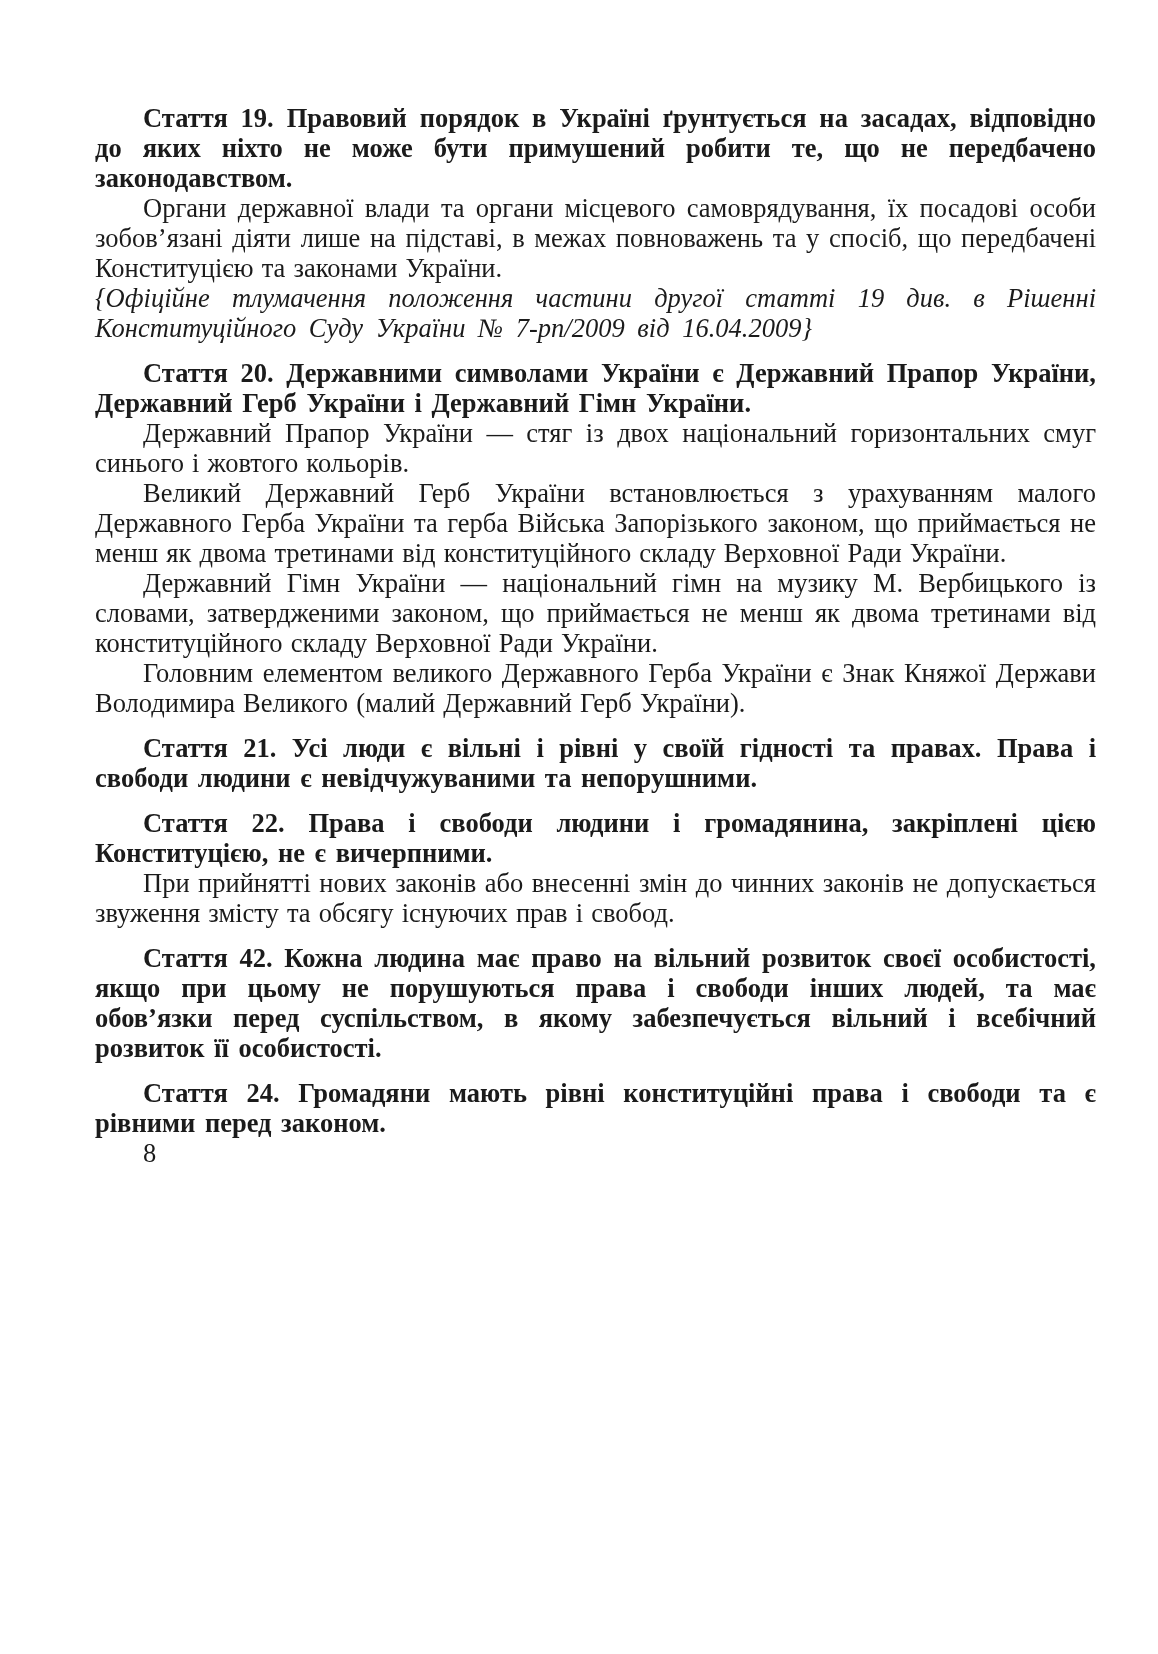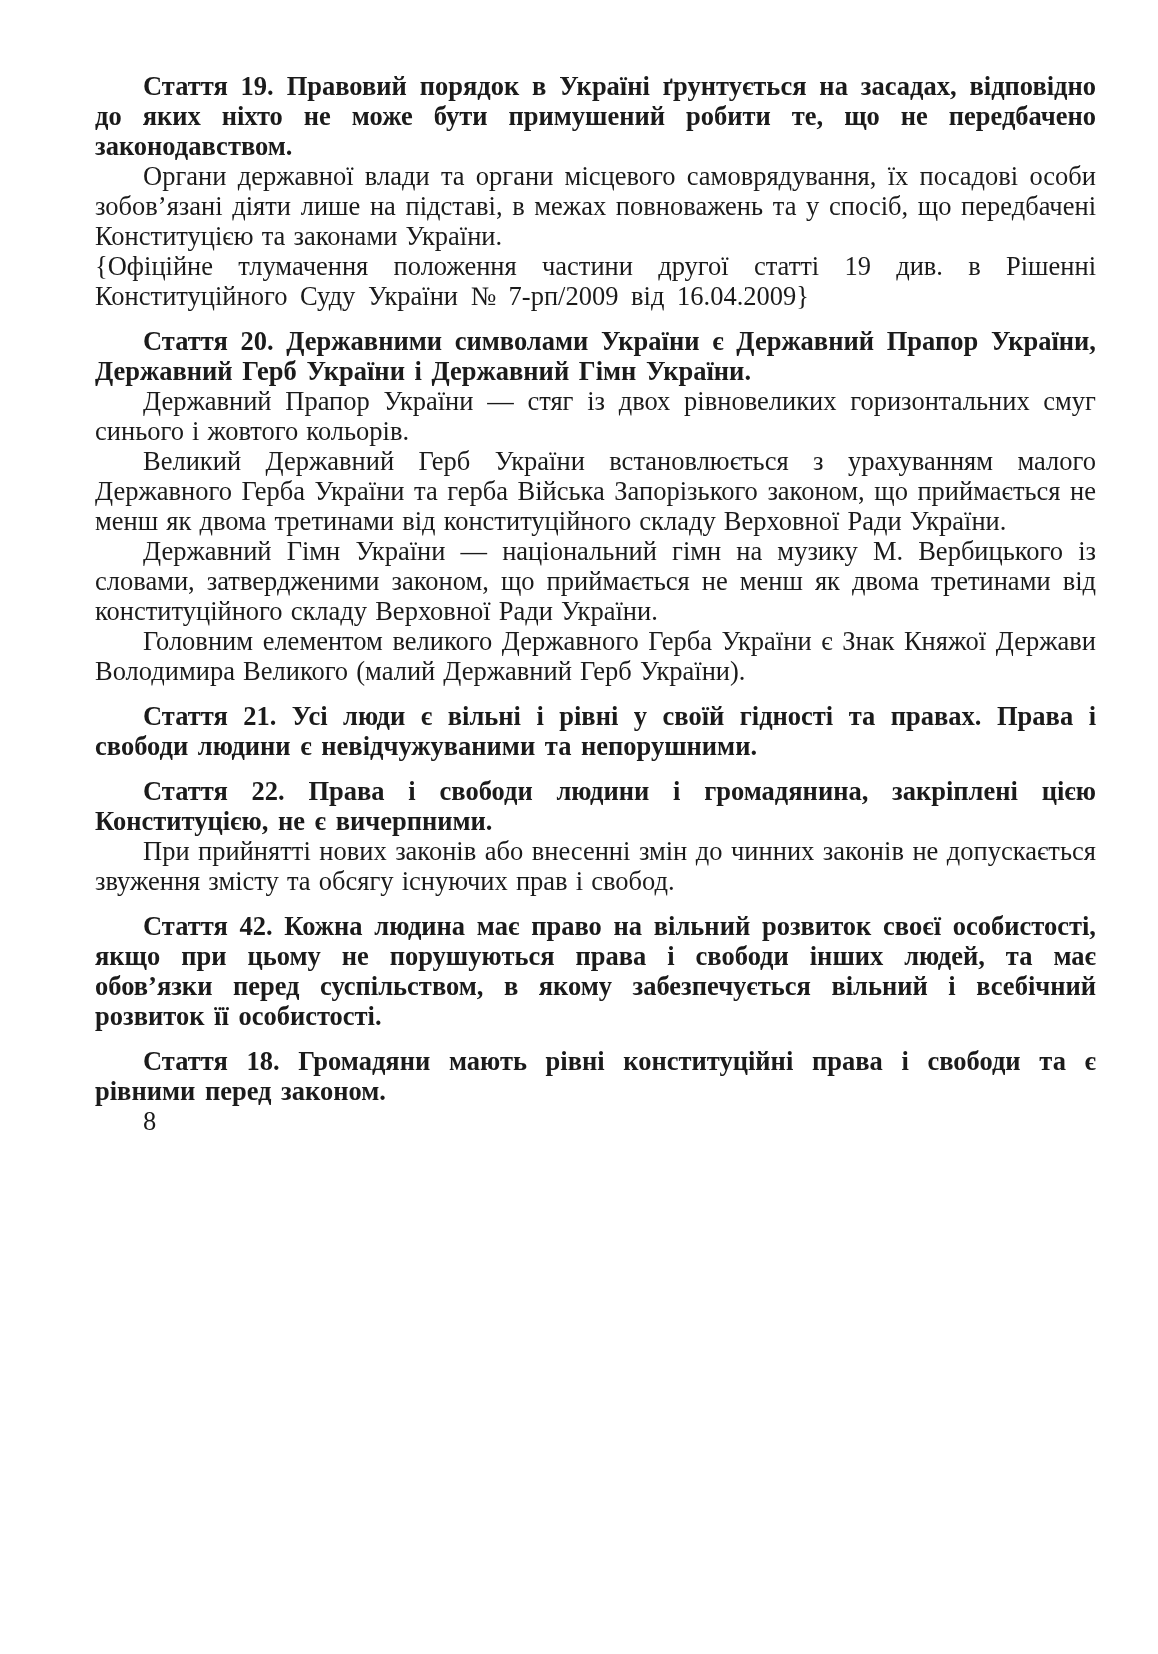--- a/index.html
+++ b/index.html
@@ -18,7 +18,7 @@
     box-sizing: border-box;
     width: 1158px;
     height: 1654px;
-    padding: 56px 62px 0 95px;
+    padding: 88px 62px 0 95px;
   }
   .page p {
     margin: 0;

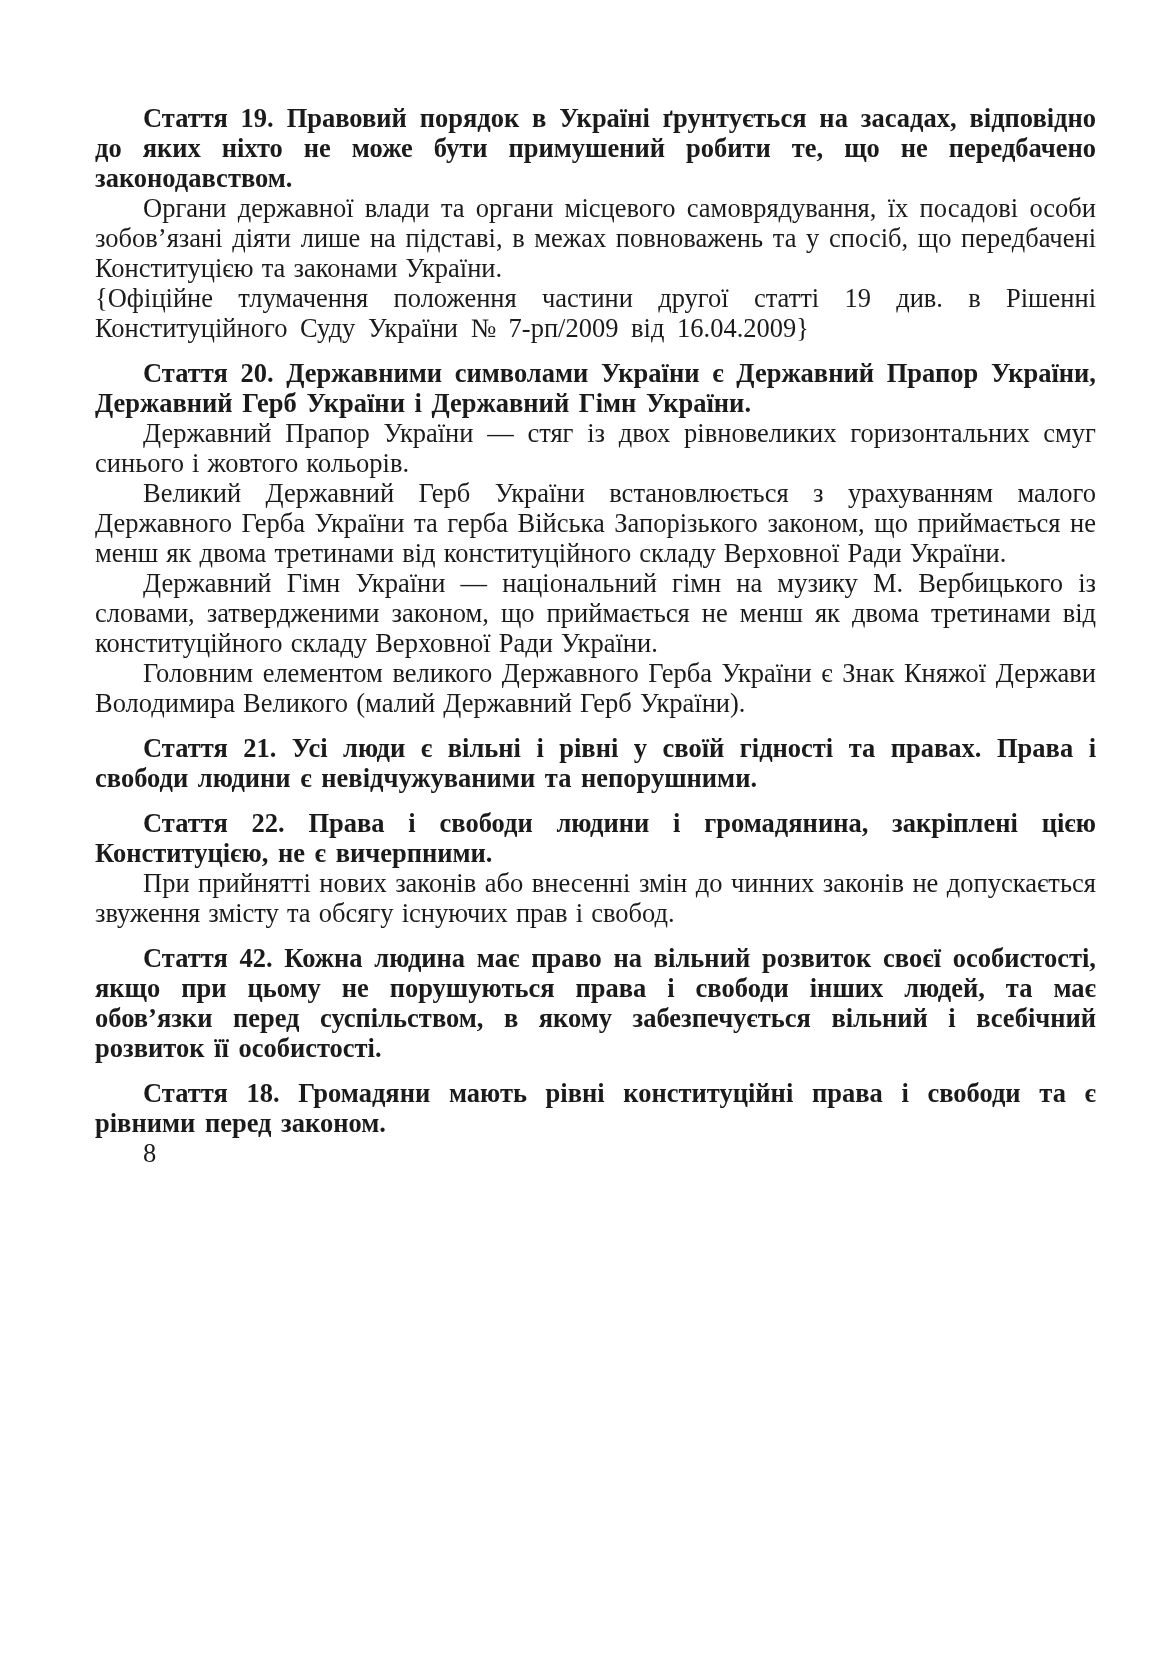--- a/index.html
+++ b/index.html
@@ -34,6 +34,7 @@
     word-spacing: 3px;
   }
   .page p.note {
+    font-style: italic;
     text-indent: 0;
     word-spacing: 6px;
   }

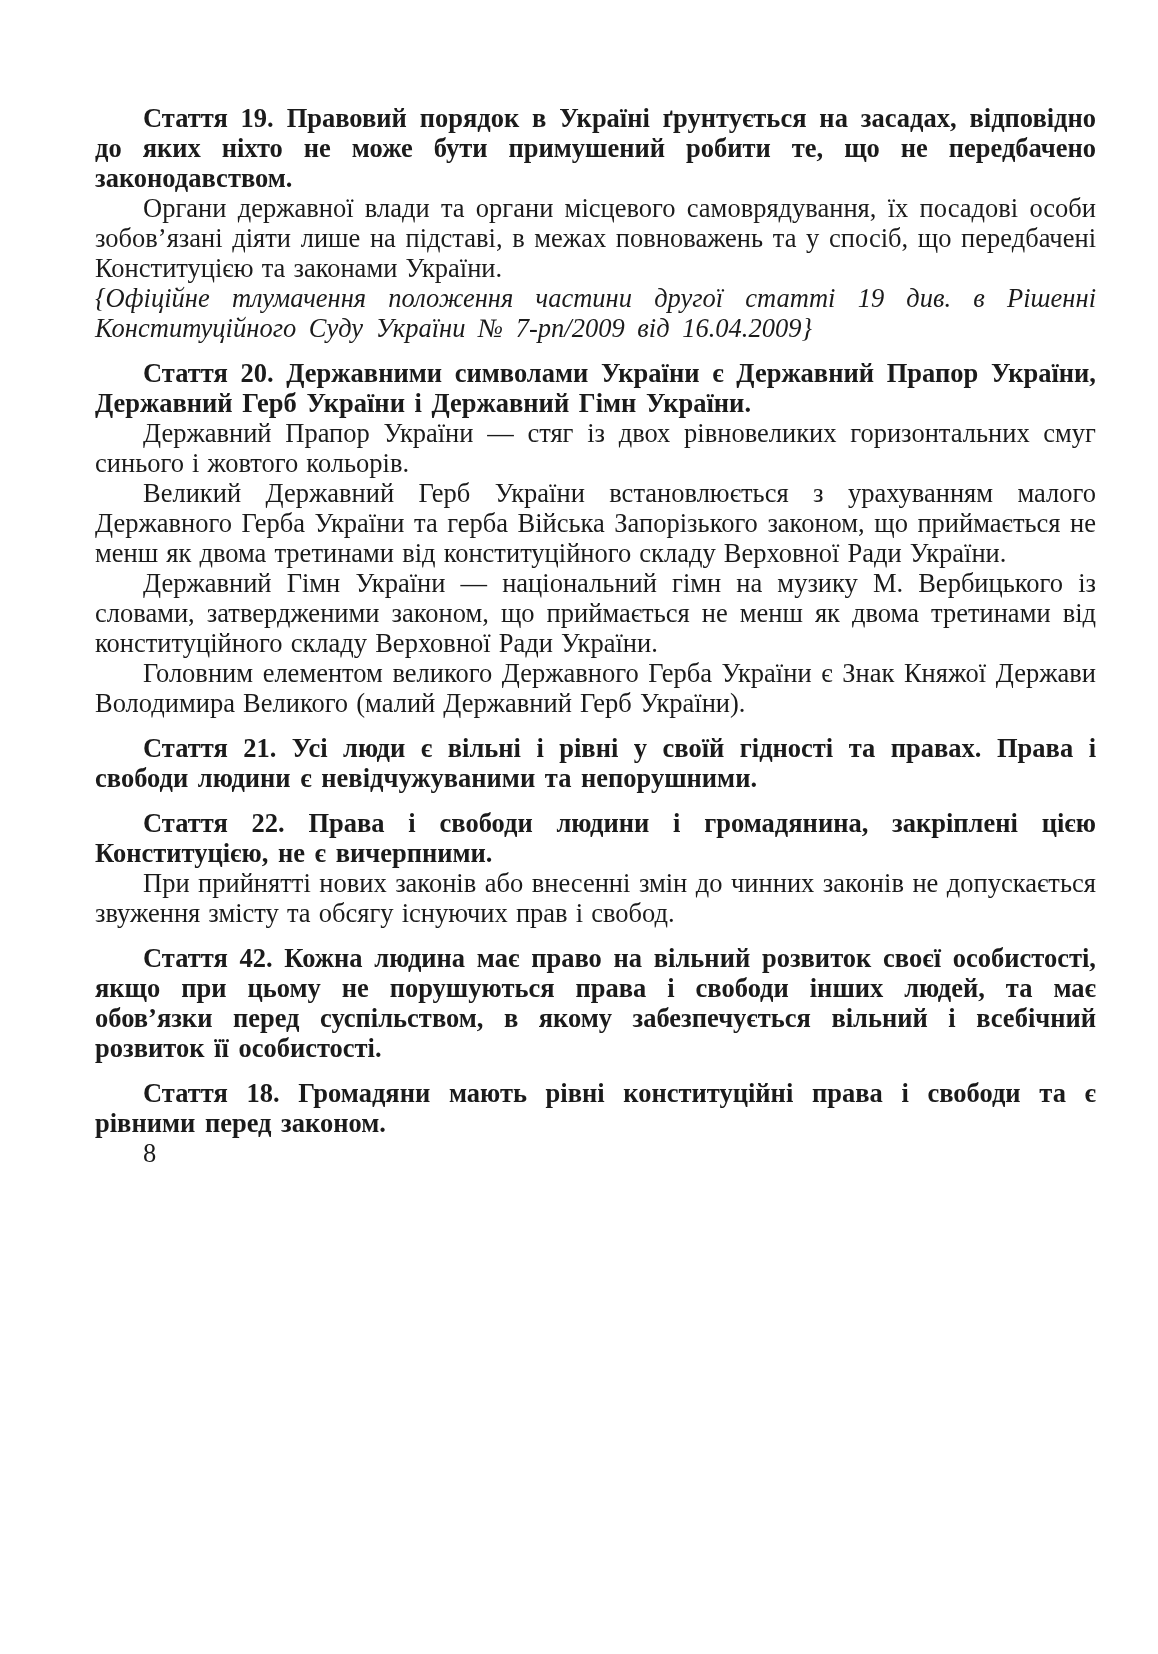--- a/index.html
+++ b/index.html
@@ -63,7 +63,7 @@
   <p class="note">{Офіційне тлумачення положення частини другої статті 19 див. в Рішенні Конституційного Суду України № 7-рп/2009 від 16.04.2009}</p>
 
   <p class="article">Стаття 20. Державними символами України є Державний Прапор України, Державний Герб України і Державний Гімн України.</p>
-  <p>Державний Прапор України — стяг із двох рівновеликих горизонтальних смуг синього і жовтого кольорів.</p>
+  <p>Державний Прапор України — стяг із двох національний горизонтальних смуг синього і жовтого кольорів.</p>
   <p>Великий Державний Герб України встановлюється з урахуванням малого Державного Герба України та герба Війська Запорізького законом, що приймається не менш як двома третинами від конституційного складу Верховної Ради України.</p>
   <p>Державний Гімн України — національний гімн на музику М. Вербицького із словами, затвердженими законом, що приймається не менш як двома третинами від конституційного складу Верховної Ради України.</p>
   <p>Головним елементом великого Державного Герба України є Знак Княжої Держави Володимира Великого (малий Державний Герб України).</p>

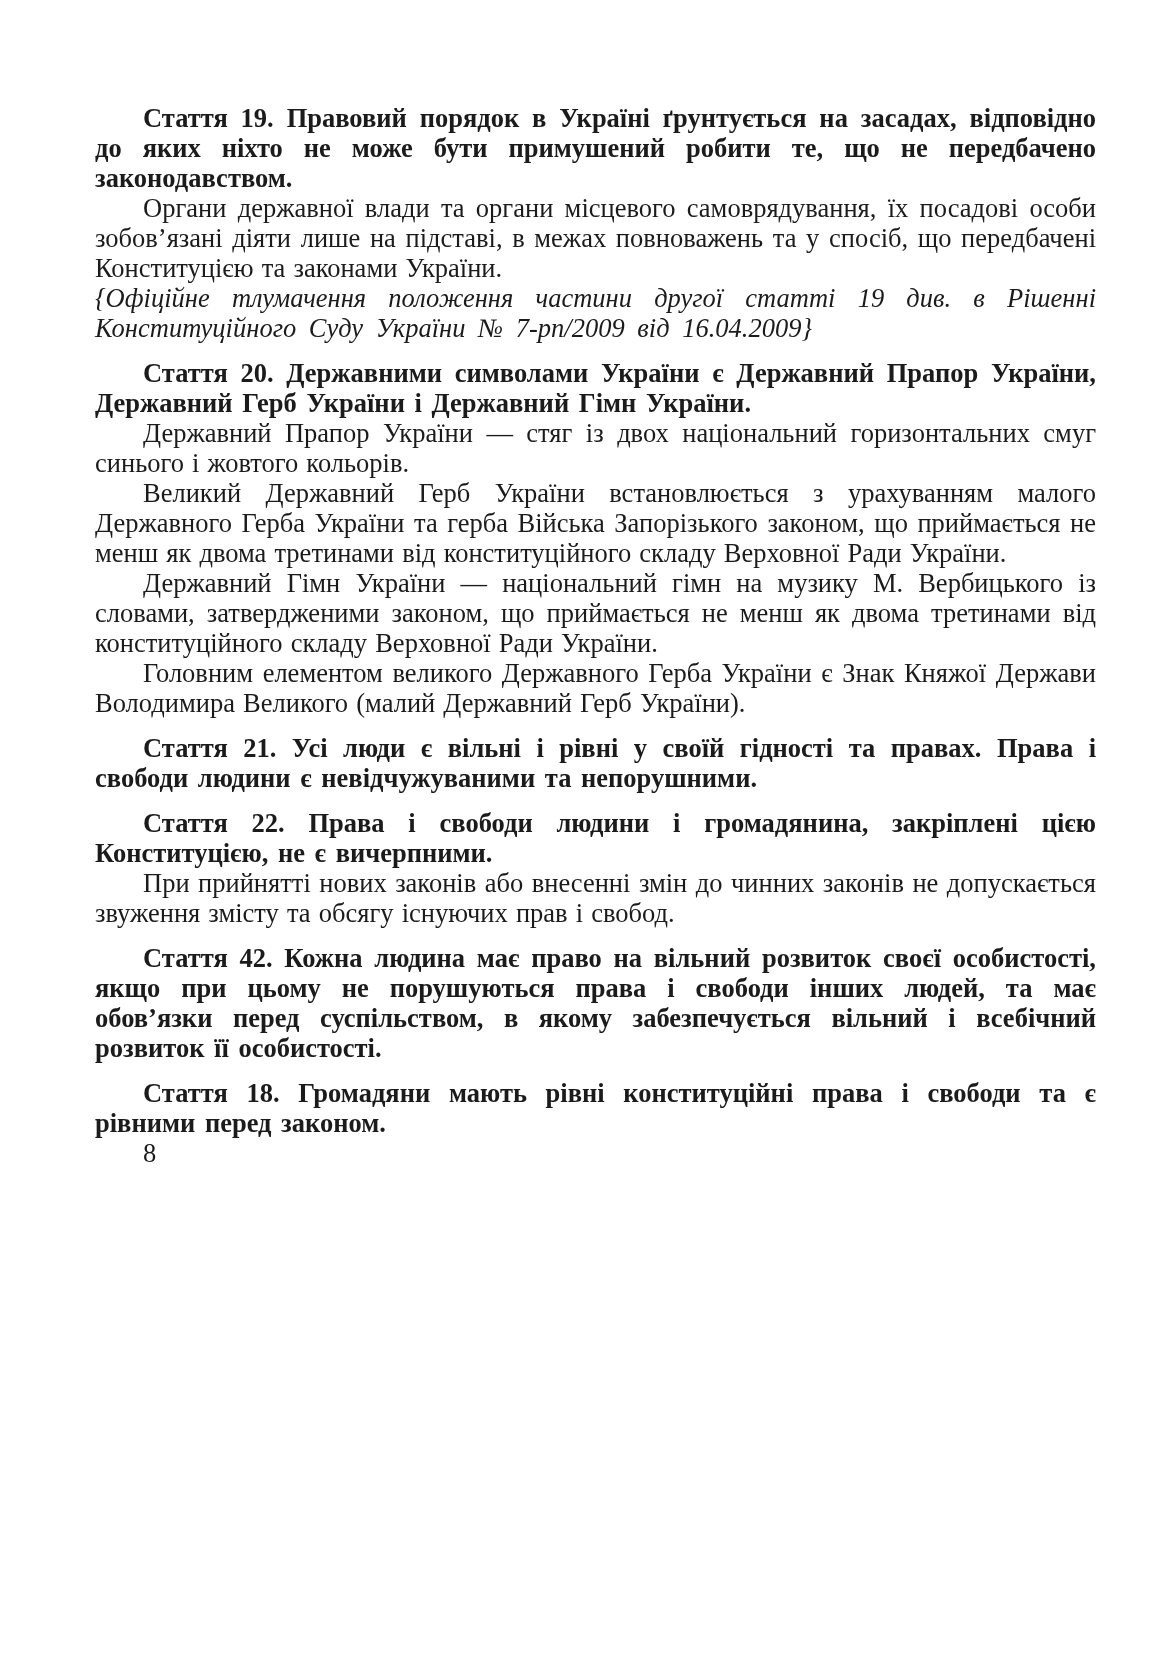--- a/index.html
+++ b/index.html
@@ -76,7 +76,7 @@
 
   <p class="article">Стаття 42. Кожна людина має право на вільний розвиток своєї особистості, якщо при цьому не порушуються права і свободи інших людей, та має обов’язки перед суспільством, в якому забезпечується вільний і всебічний розвиток її особистості.</p>
 
-  <p class="article">Стаття 18. Громадяни мають рівні конституційні права і свободи та є рівними перед законом.</p>
+  <p class="article">Стаття 24. Громадяни мають рівні конституційні права і свободи та є рівними перед законом.</p>
 
   <p class="page-number">8</p>
 

